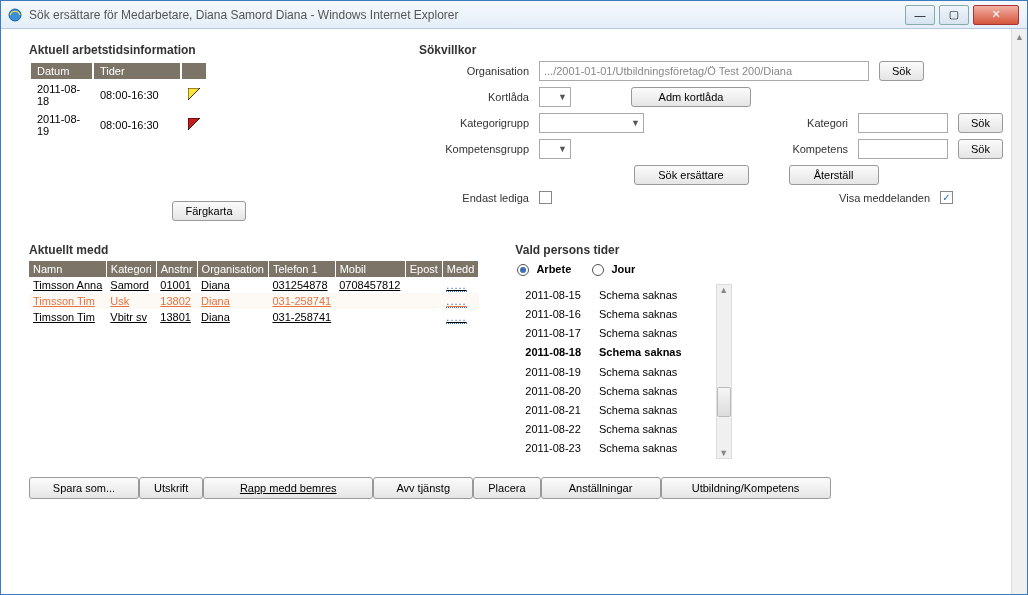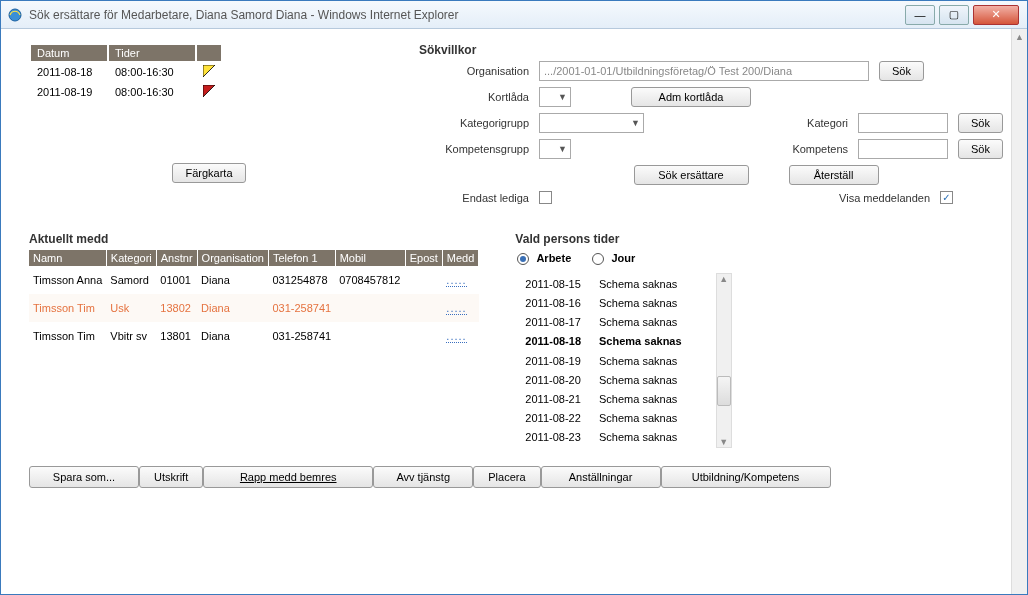--- a/index.html
+++ b/index.html
@@ -80,6 +80,7 @@
     <div class="row-flex">
 
       <div style="width:360px;">
+        <h3 class="section">Aktuell arbetstidsinformation</h3>
         <table class="worktime-table">
           <tbody>
               <tr>

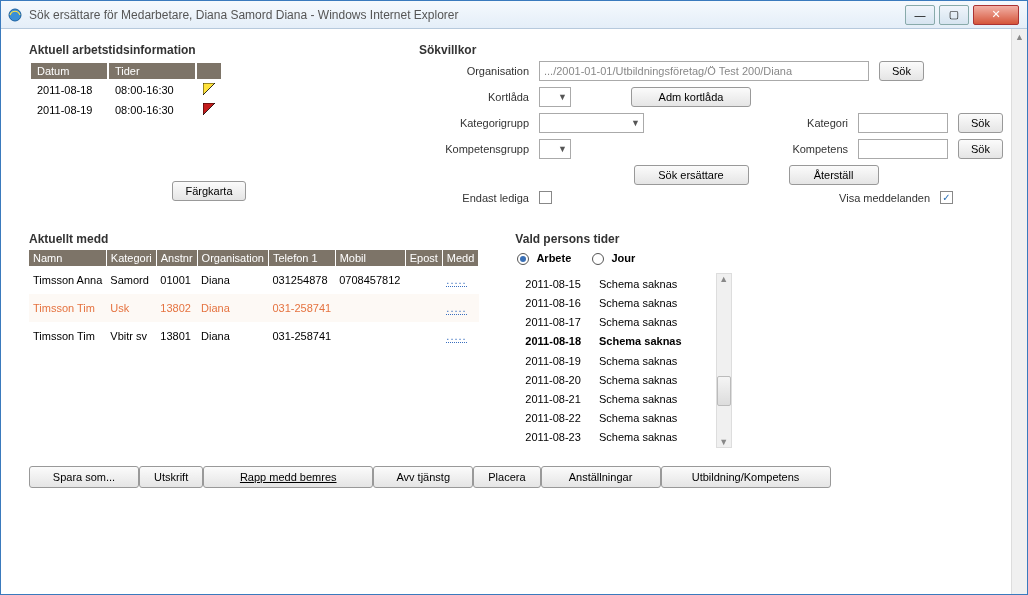--- a/index.html
+++ b/index.html
@@ -84,7 +84,7 @@
         <table class="worktime-table">
           <tbody>
               <tr>
-            <th style="width:76px;">Datum</th>
+            <th style="width:61px;">Datum</th>
             <th style="width:86px;">Tider</th>
             <th style="width:22px;"></th>
           </tr>

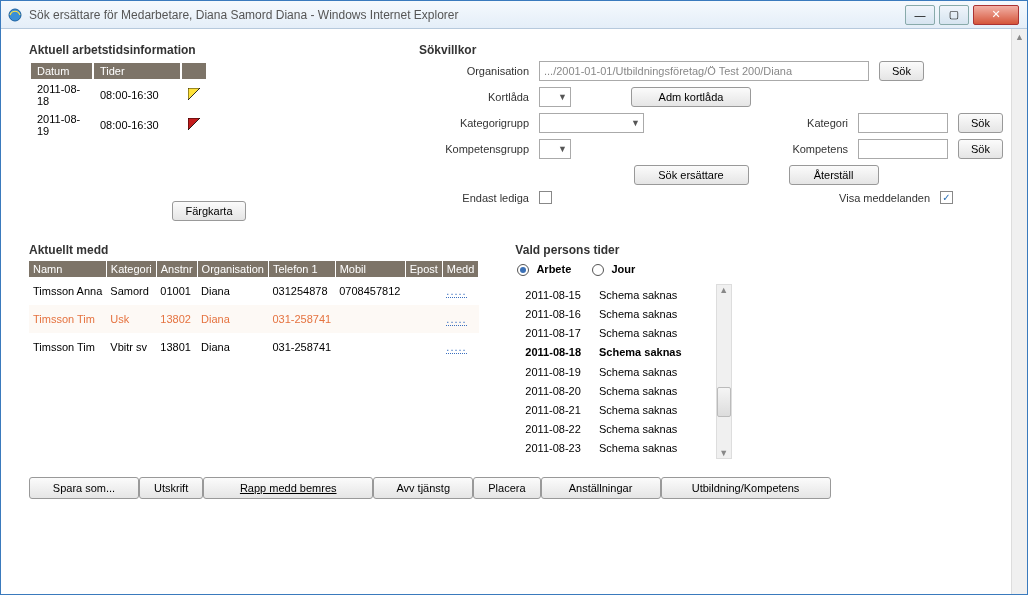--- a/index.html
+++ b/index.html
@@ -36,7 +36,7 @@
 
 .urval-table { border-collapse: collapse; font-size: 11px; }
 .urval-table th { background: #7d7468; color: #fff; font-weight: normal; padding: 2px 4px; text-align: left; border-right:1px solid #fff;}
-.urval-table td { padding: 8px 4px; }
+.urval-table td { padding: 2px 4px; text-decoration: underline; }
 .urval-table tr.hl td { color: #e57340; background: #fdf9f5; }
 .medd-link { color: #3a6fbf; text-decoration: none; border-bottom: 1px dotted #3a6fbf; letter-spacing:1px; }
 

